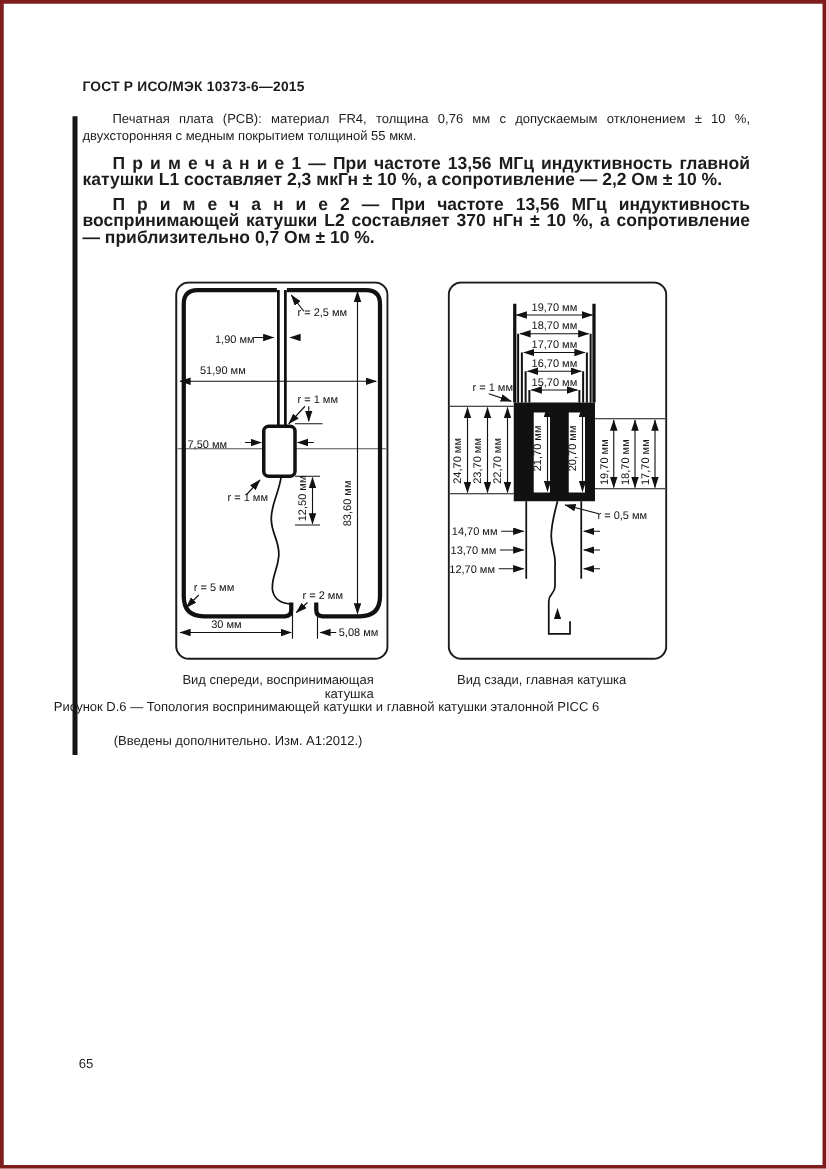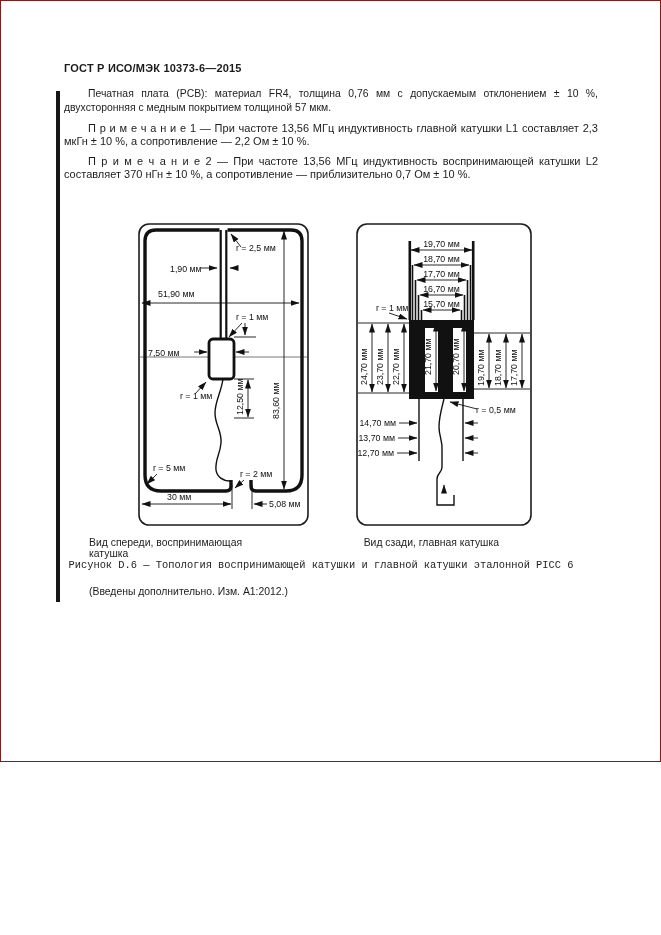--- a/index.html
+++ b/index.html
@@ -3,9 +3,9 @@
 <meta charset="utf-8">
 <style>
   html,body{margin:0;padding:0;background:#ffffff;}
-  .page{position:relative;width:661px;height:762px;background:#fff;overflow:hidden;
+  .page{position:relative;width:661px;height:935px;background:#fff;overflow:hidden;
         font-family:"Liberation Sans",sans-serif;color:#1c1c1c;
-        border:1px solid #7f1d1d;box-sizing:border-box;}
+        border:3px solid #7f1d1d;box-sizing:border-box;}
   .hdr{position:absolute;left:63px;top:61px;font-size:11px;font-weight:bold;letter-spacing:.2px;}
   .changebar{position:absolute;left:55px;top:90px;width:4px;height:511px;background:#161616;}
   .textblock{position:absolute;left:63px;top:86px;width:534px;}

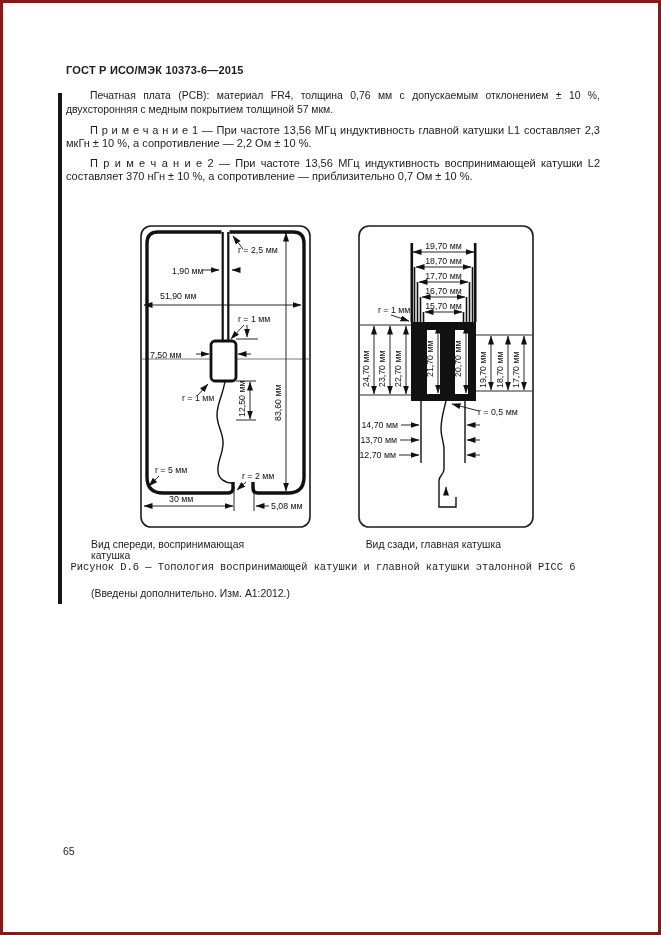--- a/index.html
+++ b/index.html
@@ -46,7 +46,7 @@
   <div class="changebar"></div>
 
   <div class="textblock">
-    <p class="body-p">Печатная плата (PCB): материал FR4, толщина 0,76 мм с допускаемым отклонением ± 10 %, двухсторонняя с медным покрытием толщиной 57 мкм.</p>
+    <p class="body-p">Печатная плата (PCB): материал FR4, толщина 0,76 мм с допускаемым отклонением ± 10 %, двухсторонняя с медным покрытием толщиной 55 мкм.</p>
     <p class="note">П р и м е ч а н и е   1 — При частоте 13,56 МГц индуктивность главной катушки L1 составляет 2,3 мкГн ± 10 %, а сопротивление — 2,2 Ом ± 10 %.</p>
     <p class="note">П р и м е ч а н и е   2 — При частоте 13,56 МГц индуктивность воспринимающей катушки L2 составляет 370 нГн ± 10 %, а сопротивление — приблизительно 0,7 Ом ± 10 %.</p>
   </div>

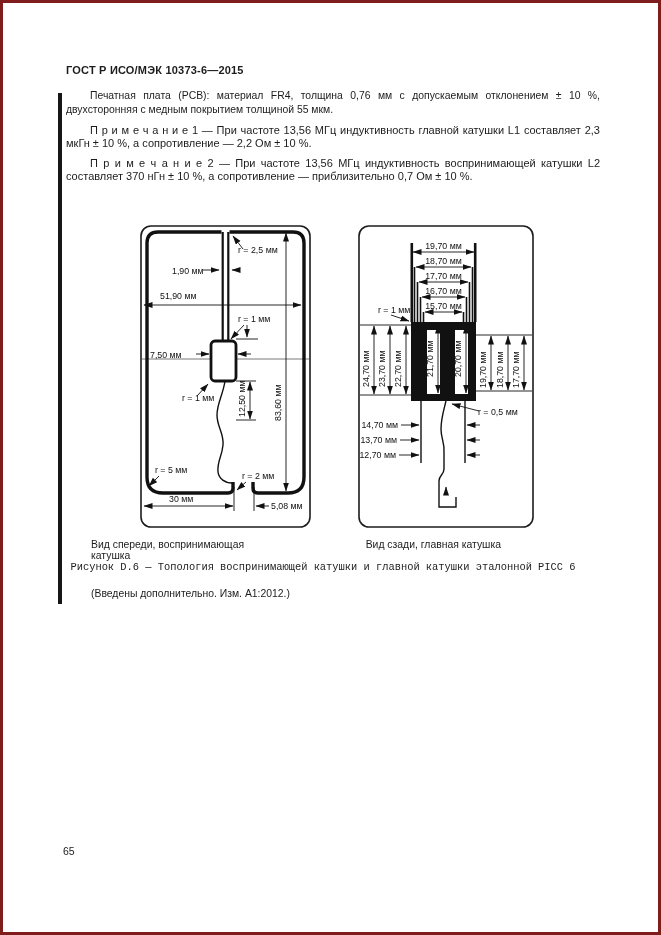--- a/index.html
+++ b/index.html
@@ -10,7 +10,7 @@
   .changebar{position:absolute;left:55px;top:90px;width:4px;height:511px;background:#161616;}
   .textblock{position:absolute;left:63px;top:86px;width:534px;}
   .body-p{margin:0;font-size:10.4px;line-height:14px;text-align:justify;text-indent:24px;}
-  .note{margin:7px 0 0 0;font-size:11px;line-height:13px;text-align:justify;text-indent:24px;}
+  .note{margin:7px 0 0 0;font-size:14px;line-height:13px;text-align:justify;text-indent:24px;font-weight:bold;}
   .fig{position:absolute;top:222px;}
   .fig-front{left:137px;}
   .fig-back{left:355px;}

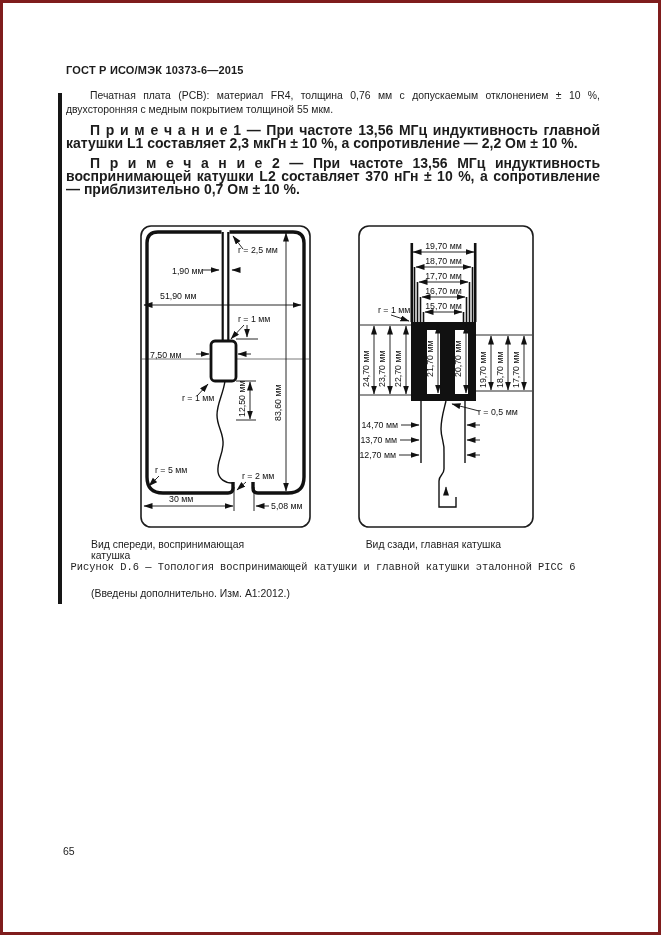--- a/index.html
+++ b/index.html
@@ -15,7 +15,7 @@
   .fig-front{left:137px;}
   .fig-back{left:355px;}
   .cap{position:absolute;font-size:10.4px;color:#1c1c1c;}
-  .cap-left{left:88px;top:536px;width:190px;text-align:left;}
+  .cap-left{left:106px;top:536px;width:190px;text-align:right;}
   .cap-right{left:330px;top:536px;width:168px;text-align:right;}
   .figcap{left:40px;top:558px;width:560px;text-align:center;font-family:Liberation Mono, monospace;}
   .amend{position:absolute;left:88px;top:585px;font-size:10.4px;font-weight:normal;}

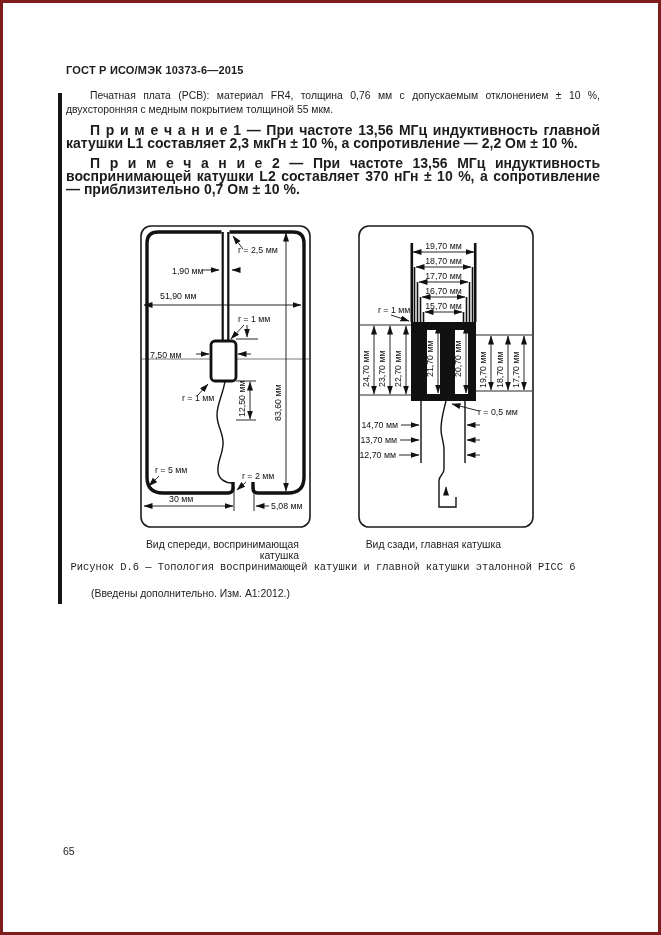--- a/index.html
+++ b/index.html
@@ -17,7 +17,7 @@
   .cap{position:absolute;font-size:10.4px;color:#1c1c1c;}
   .cap-left{left:106px;top:536px;width:190px;text-align:right;}
   .cap-right{left:330px;top:536px;width:168px;text-align:right;}
-  .figcap{left:40px;top:558px;width:560px;text-align:center;font-family:Liberation Mono, monospace;}
+  .figcap{left:40px;top:558px;width:560px;text-align:left;}
   .amend{position:absolute;left:88px;top:585px;font-size:10.4px;font-weight:normal;}
   .pagenum{position:absolute;left:60px;top:842px;font-size:10.5px;}
   

